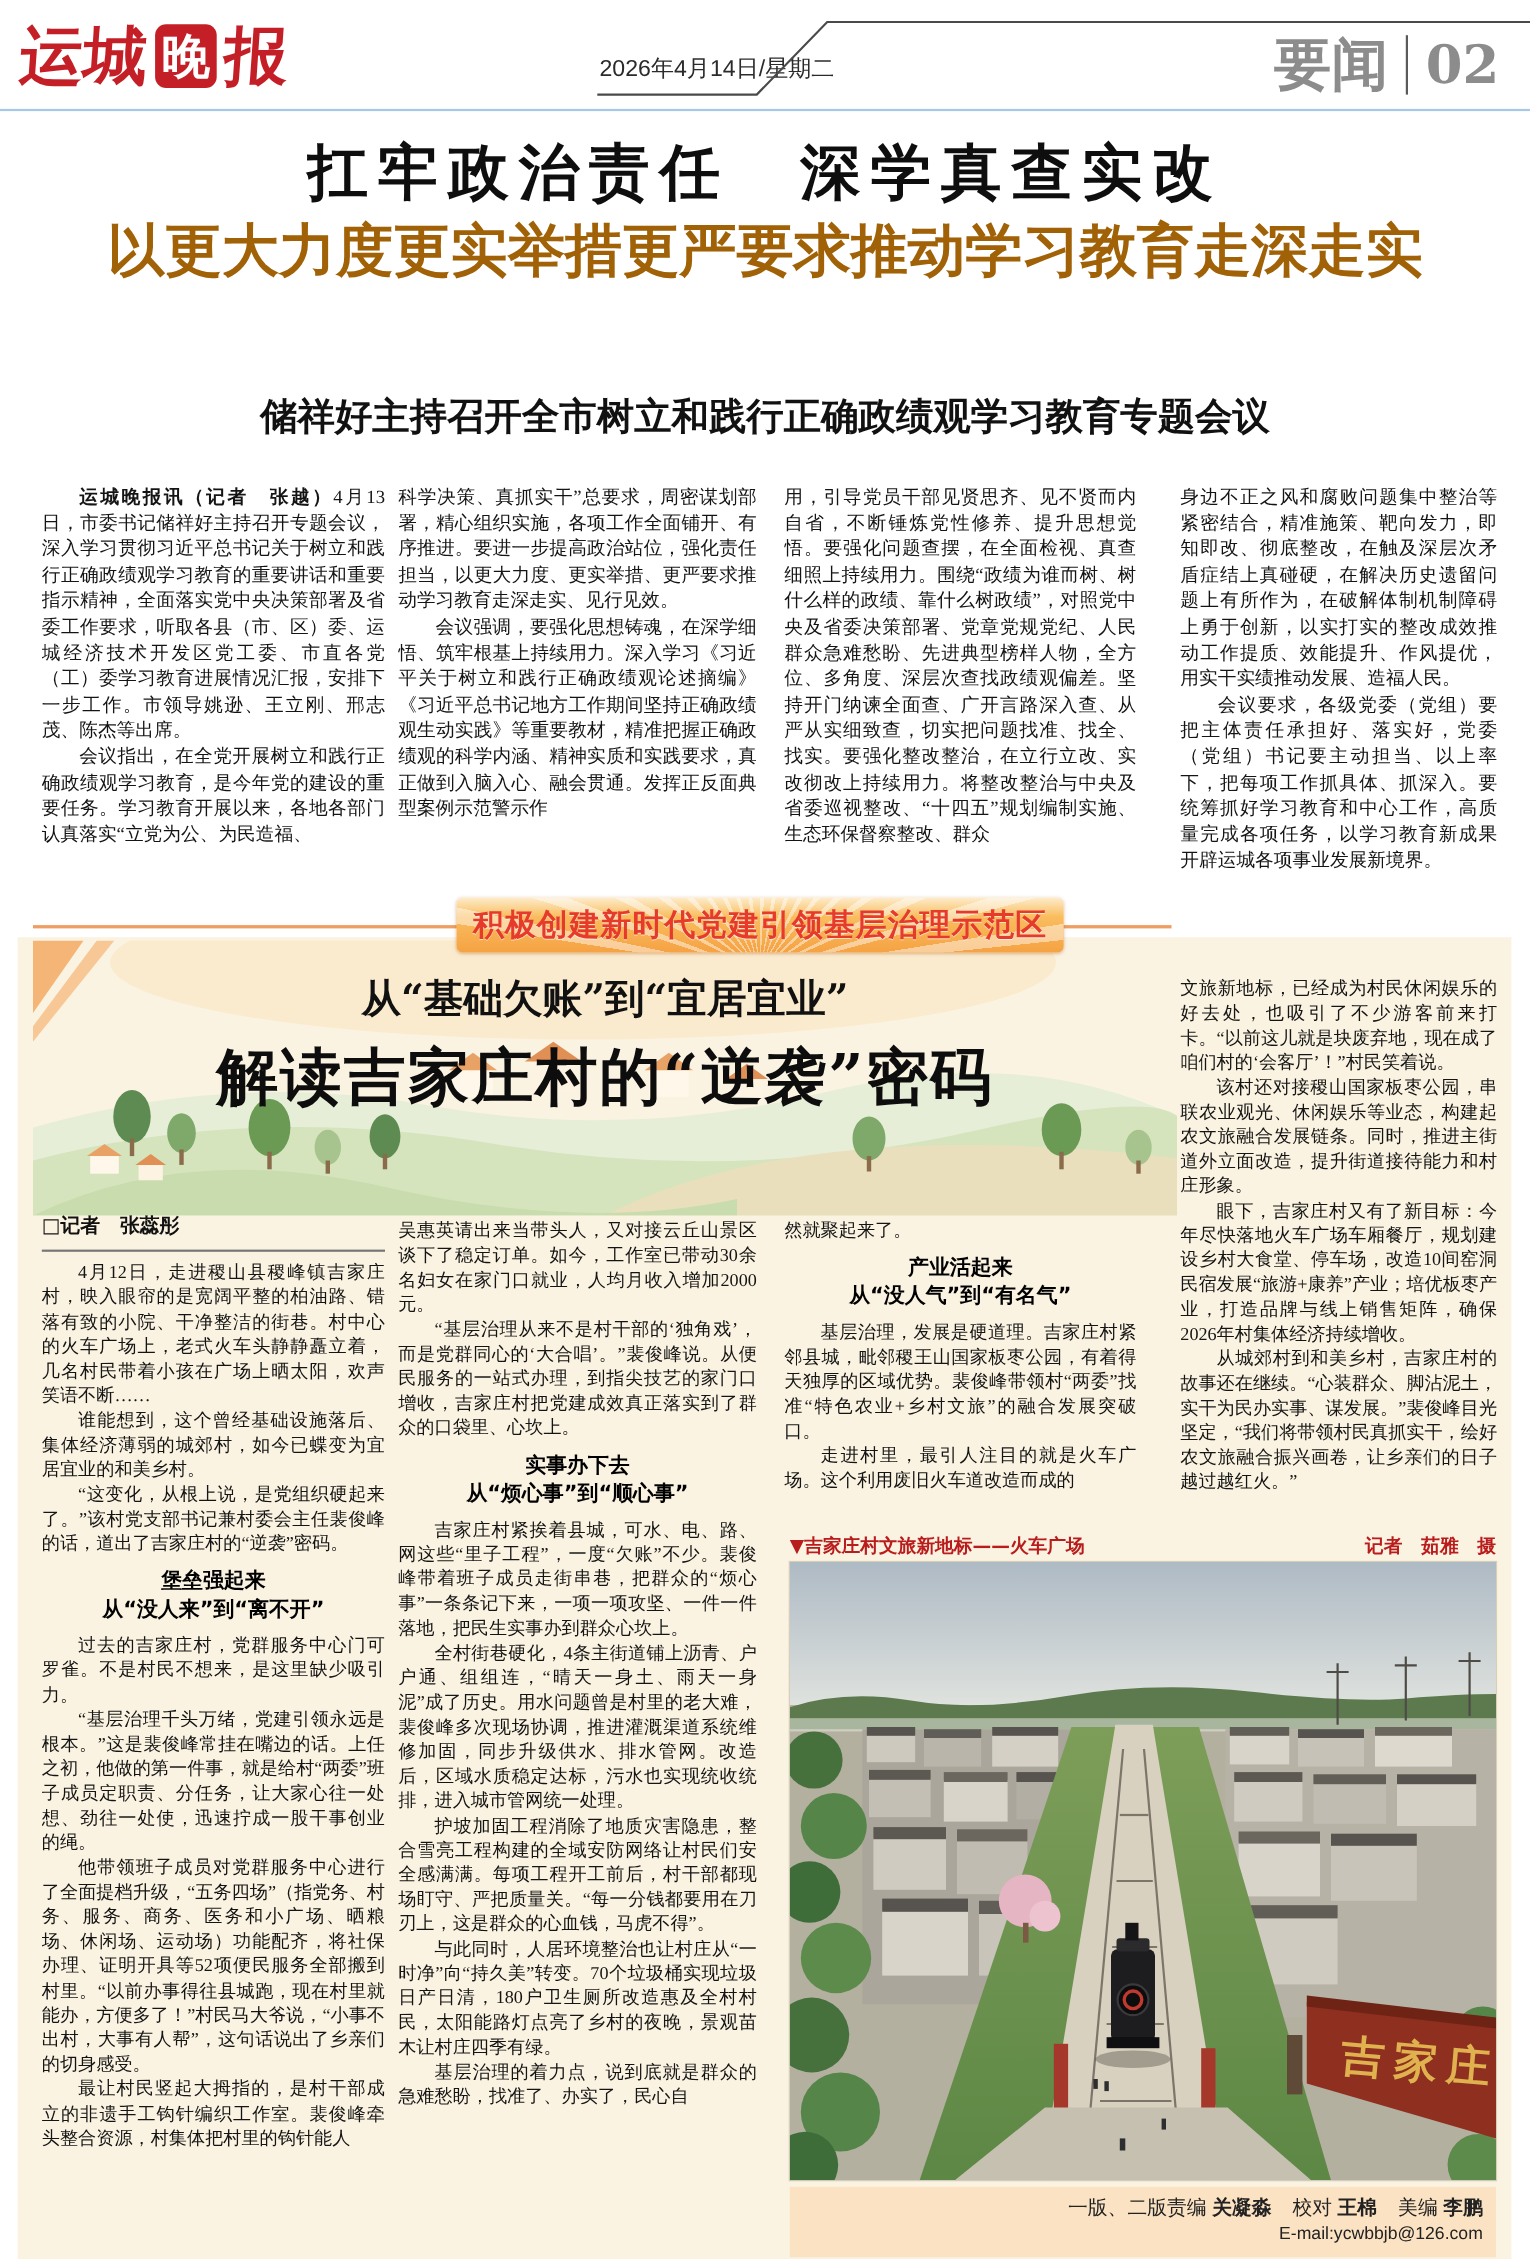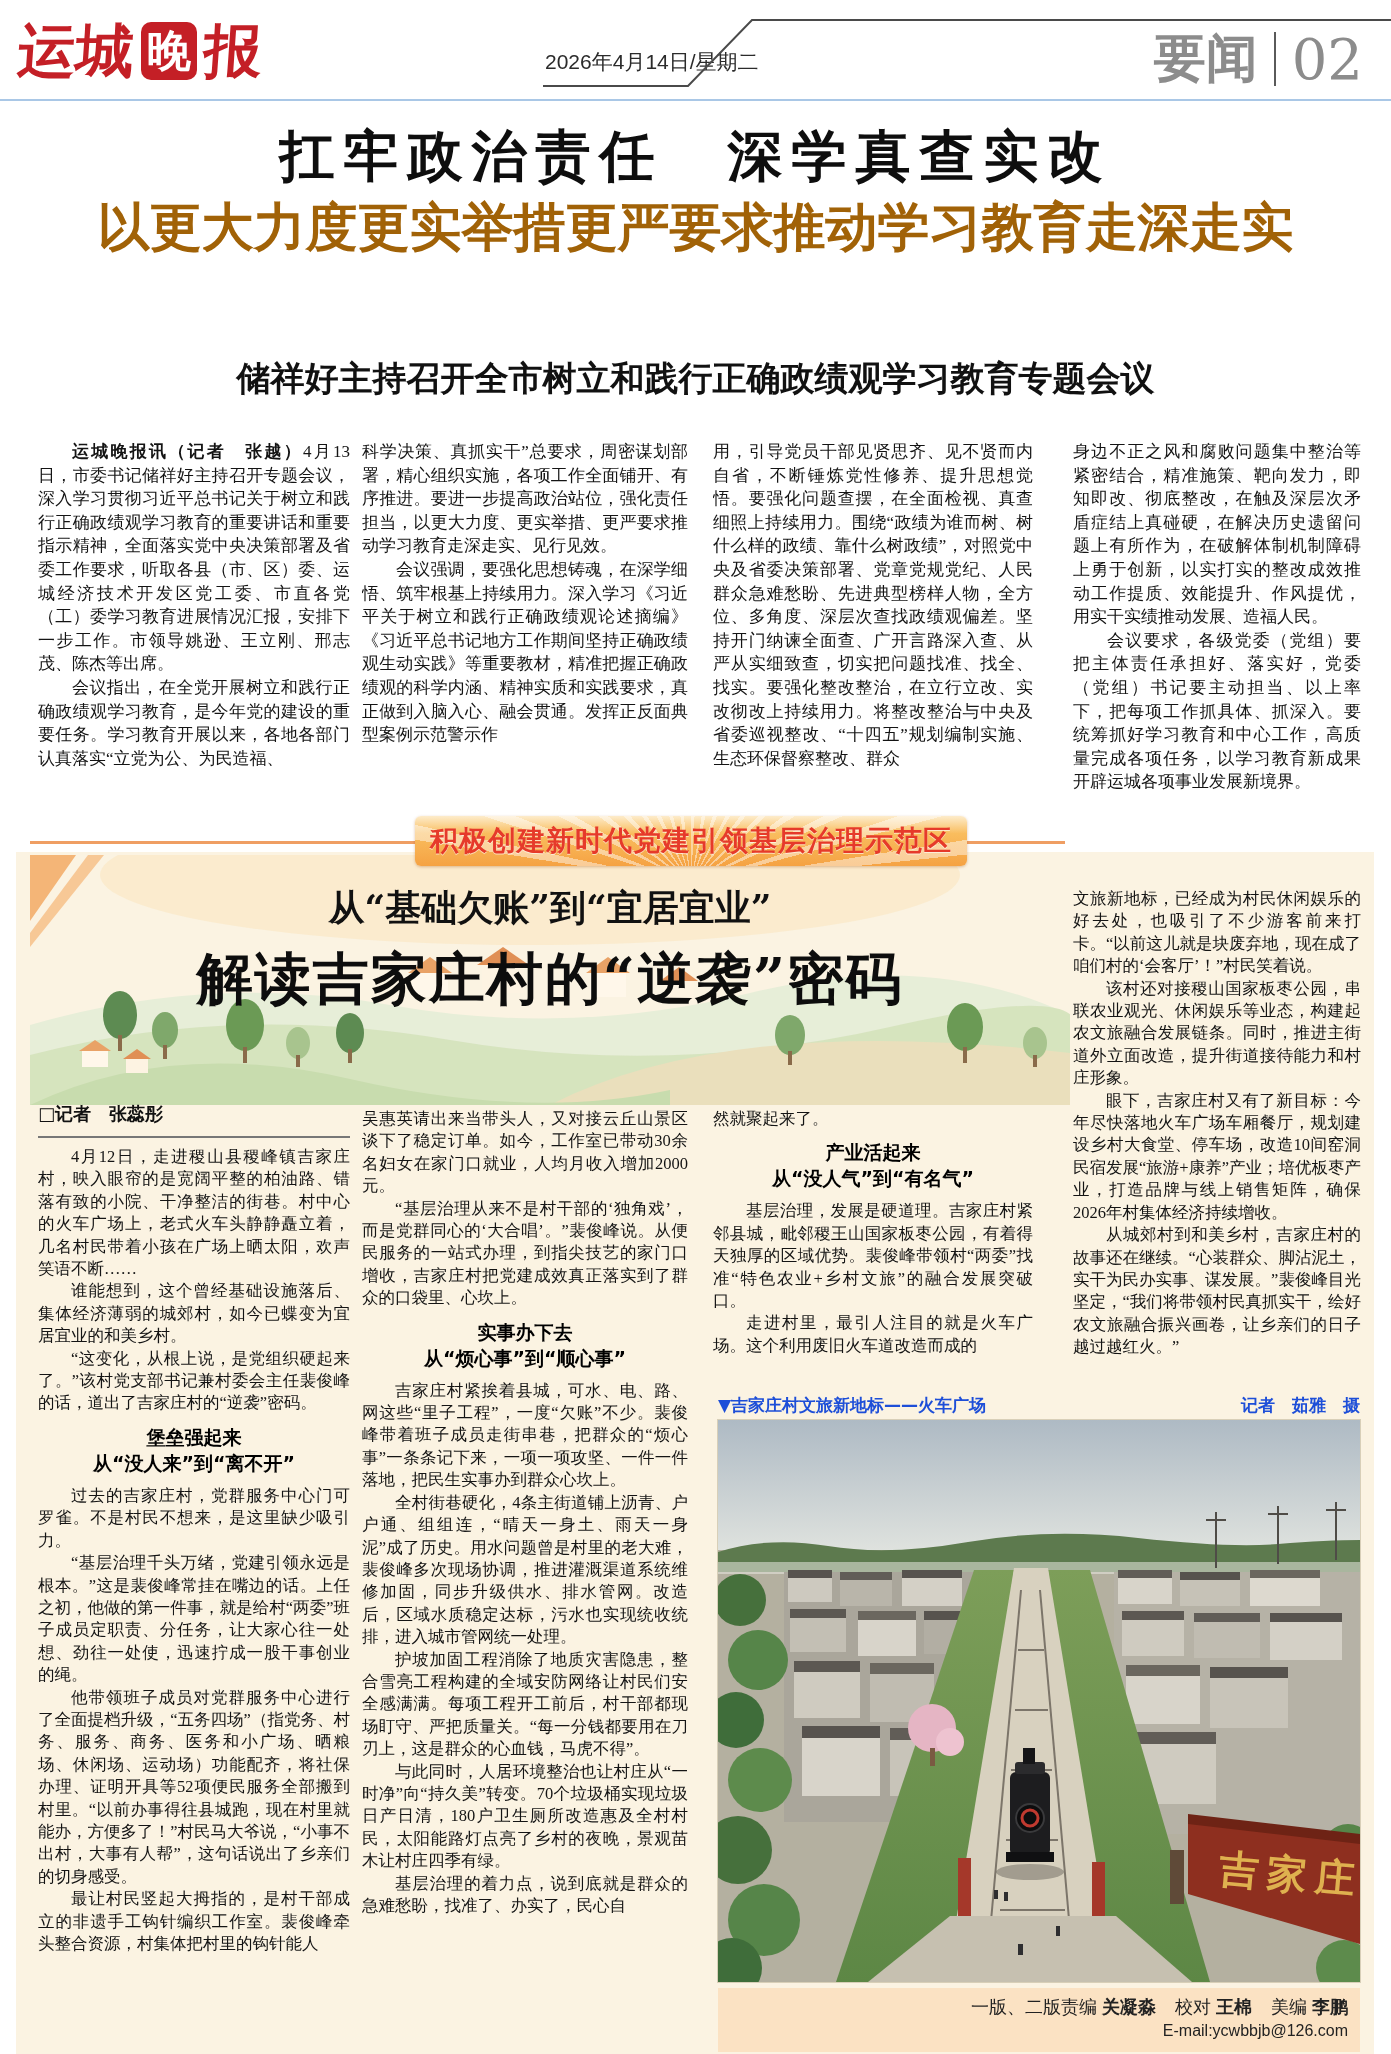--- a/index.html
+++ b/index.html
@@ -17,7 +17,7 @@
   .section-block{right:28px;top:24px;display:flex;align-items:center;gap:16px;color:#8c8c8c;}
   .section-name{font-size:52px;font-weight:700;font-family:"DejaVu Serif",serif;}
   .section-div{width:2px;height:54px;background:#5a5a5a;}
-  .section-page{font-size:56px;font-weight:400;font-family:"DejaVu Serif",serif;}
+  .section-page{font-size:48px;font-weight:700;font-family:"DejaVu Serif",serif;}
   .blue-rule{left:0;top:99px;width:1391px;height:2px;background:#a9c7e6;}
   
   .h1a{left:0;top:120px;width:100%;text-align:center;font-family:"DejaVu Sans",sans-serif;

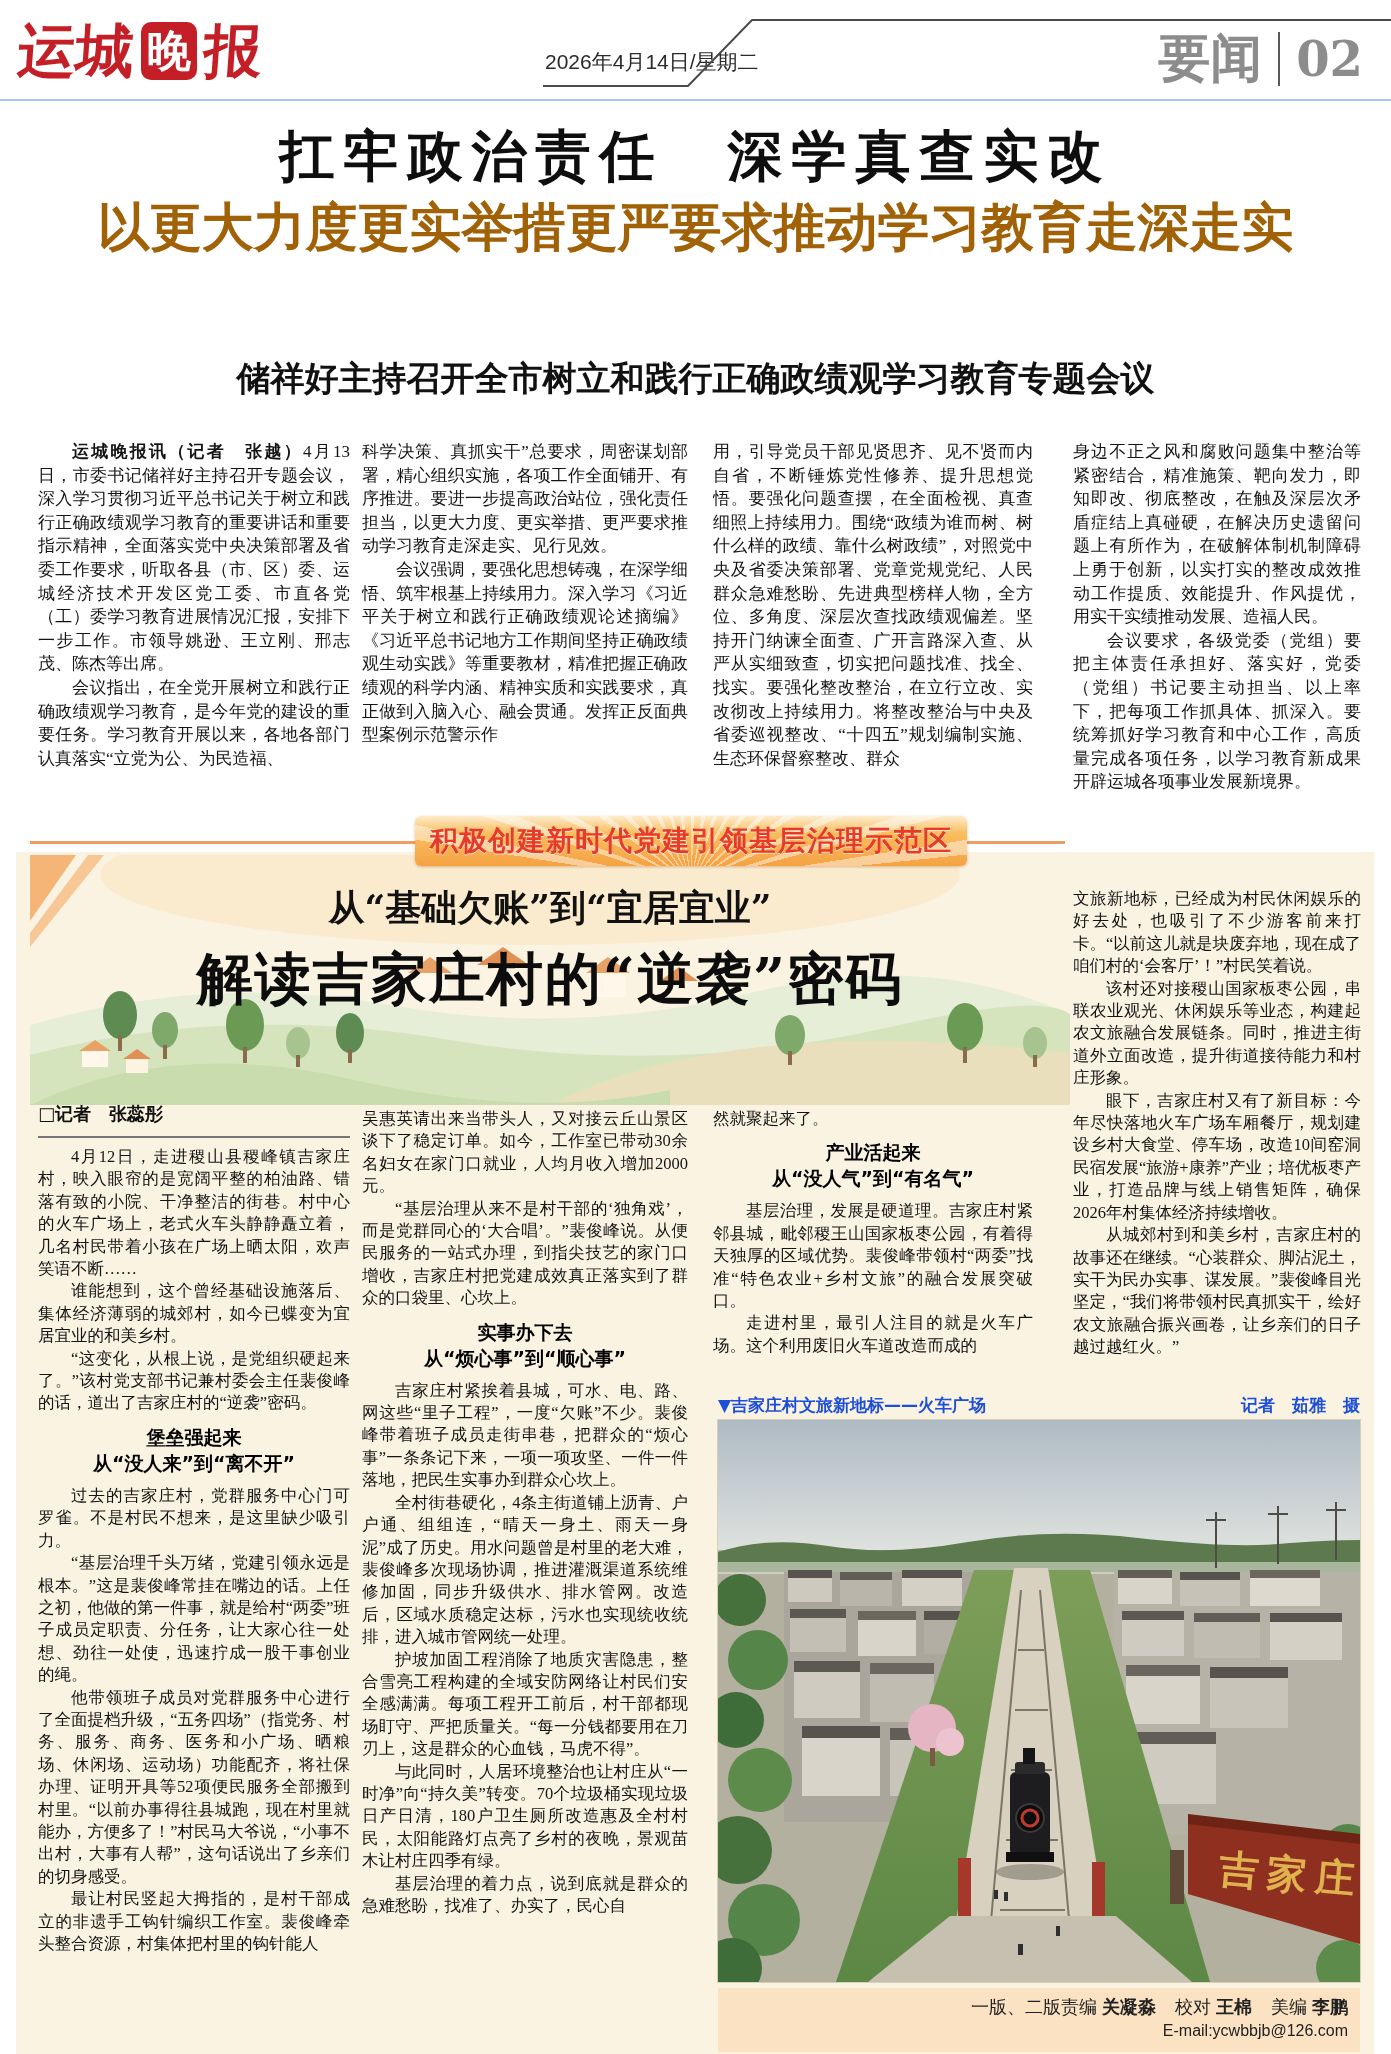--- a/index.html
+++ b/index.html
@@ -55,7 +55,7 @@
   .colhead{text-align:center;font-family:"DejaVu Sans",sans-serif;font-weight:700;font-size:19px;
            line-height:26px;margin:9px 0;color:#000;}
   .caption{left:718px;top:1394px;width:642px;display:flex;justify-content:space-between;
-           font-family:"DejaVu Sans",sans-serif;font-weight:700;font-size:17px;color:#1d4ed8;}
+           font-family:"DejaVu Sans",sans-serif;font-weight:700;font-size:17px;color:#b91c1c;}
   .photo{left:718px;top:1420px;width:642px;height:562px;background:#cfd3d2;overflow:hidden;box-shadow:0 0 0 1px #d8cfb8;}
   .pfooter{left:718px;top:1988px;width:642px;height:64px;background:#fbe2c3;box-sizing:border-box;
            padding:7px 12px 0 0;text-align:right;font-family:"Liberation Sans",sans-serif;color:#222;}

